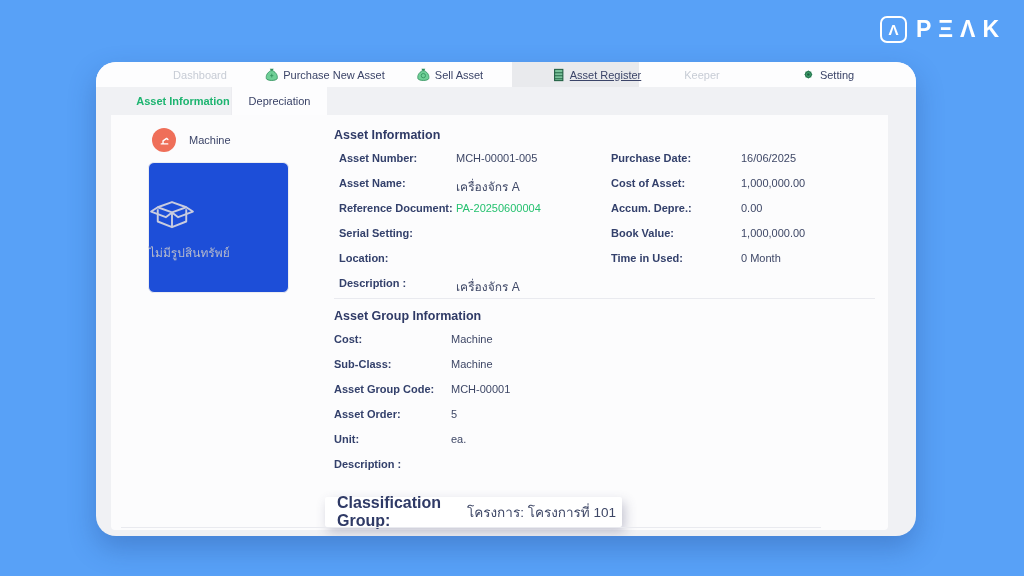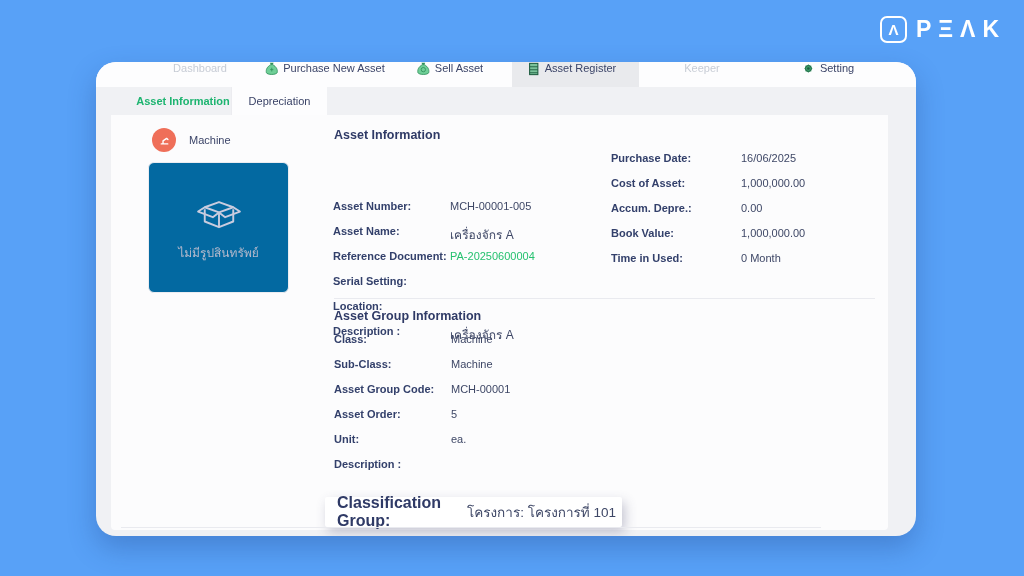--- a/index.html
+++ b/index.html
@@ -34,7 +34,7 @@
     background:#fdfdfe;
   }
   .nav-item {
-    position:absolute; top:0; height:25px; display:flex; gap:5px;
+    position:absolute; top:0; height:25px; display:flex; align-items:center; gap:5px;
     transform:translateX(-50%); font-size:11px; color:#3b4468; white-space:nowrap; cursor:default;
   }
   .nav-item.muted { color:#c7ccd5; }

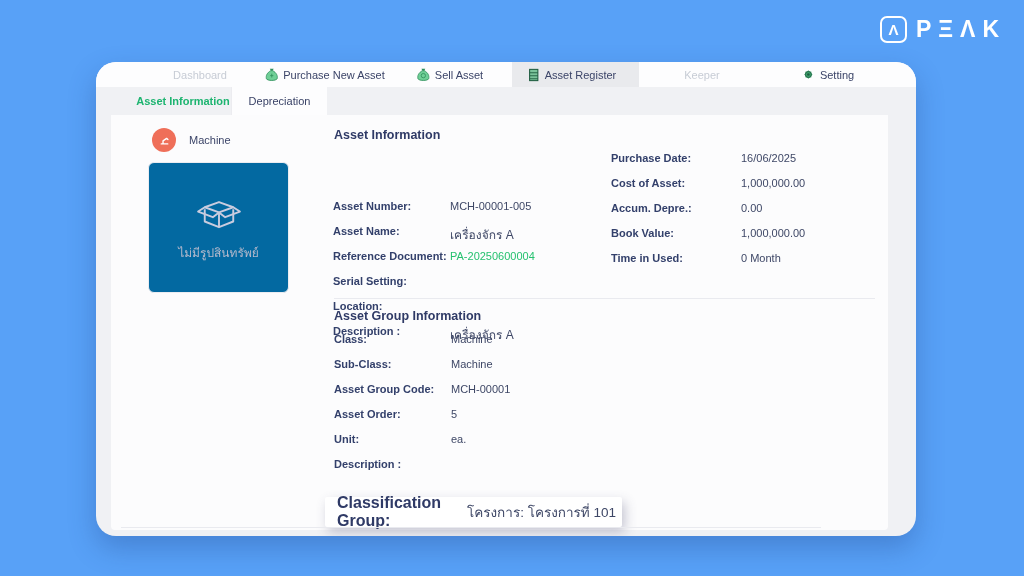--- a/index.html
+++ b/index.html
@@ -138,7 +138,7 @@
       <span>Sell Asset</span>
     </div>
 
-    <div class="nav-item" style="left:476px;">
+    <div class="nav-item" style="left:501px;text-decoration:underline;">
       <span>
         <svg width="12" height="14" viewBox="0 0 16 18">
           <rect x="2.5" y="1.5" width="11" height="15" fill="#7ac29a" stroke="#1e5c40" stroke-width="1.4"></rect>

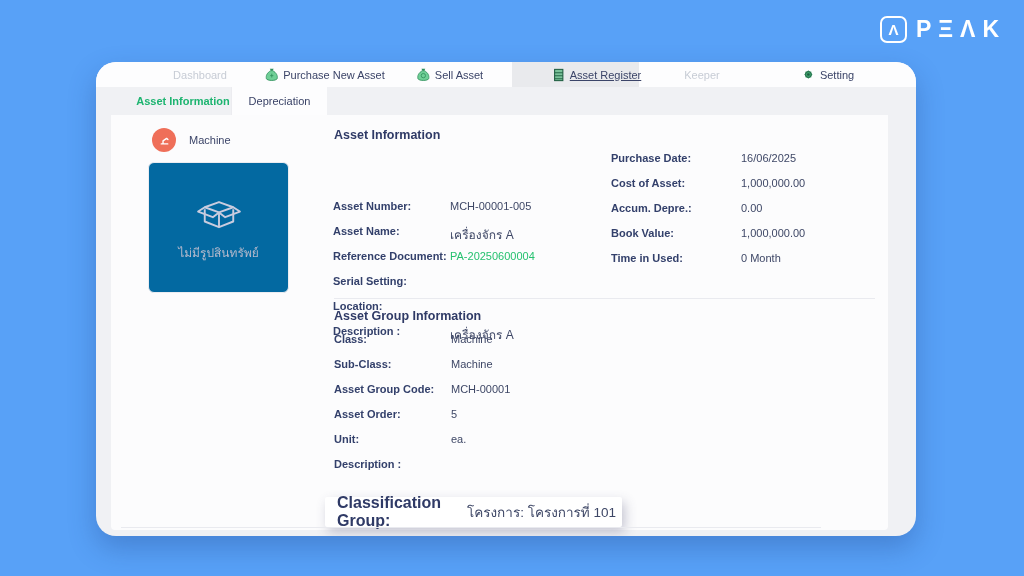--- a/index.html
+++ b/index.html
@@ -202,7 +202,7 @@
 
     <div class="section-title" style="left:223px; top:13px;">Asset Information</div>
 
-    <div class="col col-left" style="left:222px; top:37px; width:285px;margin-top:48px;">
+    <div class="col col-left" style="left:228px; top:37px; width:285px;">
       <div class="frow">
         <span class="flabel">Asset Number:</span>
         <span class="fvalue">MCH-00001-005</span>

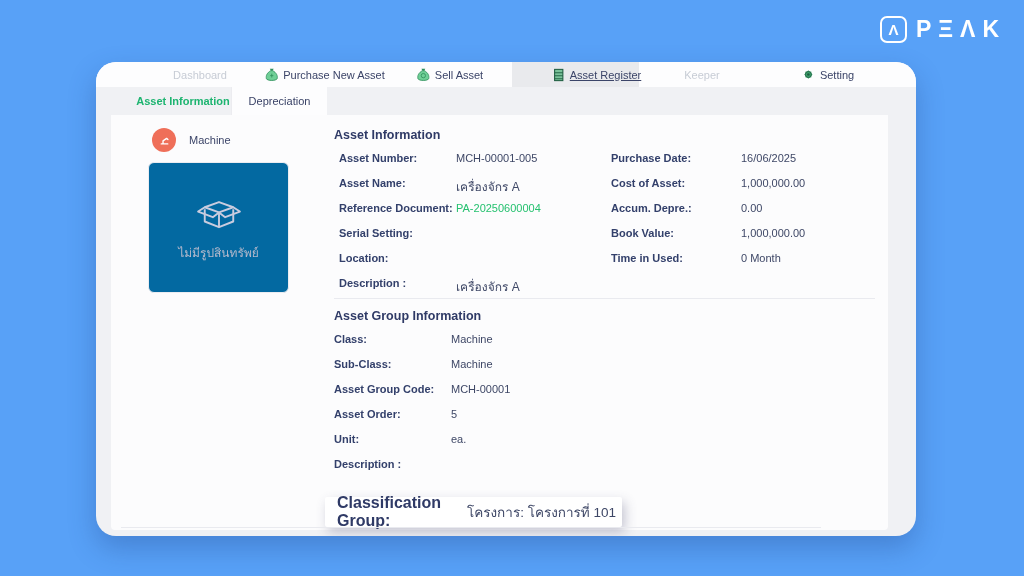--- a/index.html
+++ b/index.html
@@ -67,8 +67,8 @@
   .cat-label { font-size:11px; color:#3b4468; }
   .placeholder {
     position:absolute; left:37px; top:47px; width:141px; height:131px;
-    background:#0369a1; border:1px solid #ebecf1; border-radius:6px;
-    display:flex; flex-direction:column; align-items:center; justify-content:center; gap:8px;
+    background:#1d4ed8; border:1px solid #ebecf1; border-radius:6px;
+    display:flex; flex-direction:column; justify-content:center; gap:8px;
   }
   .placeholder-text { font-size:10.5px; color:#b6bacc; }
 

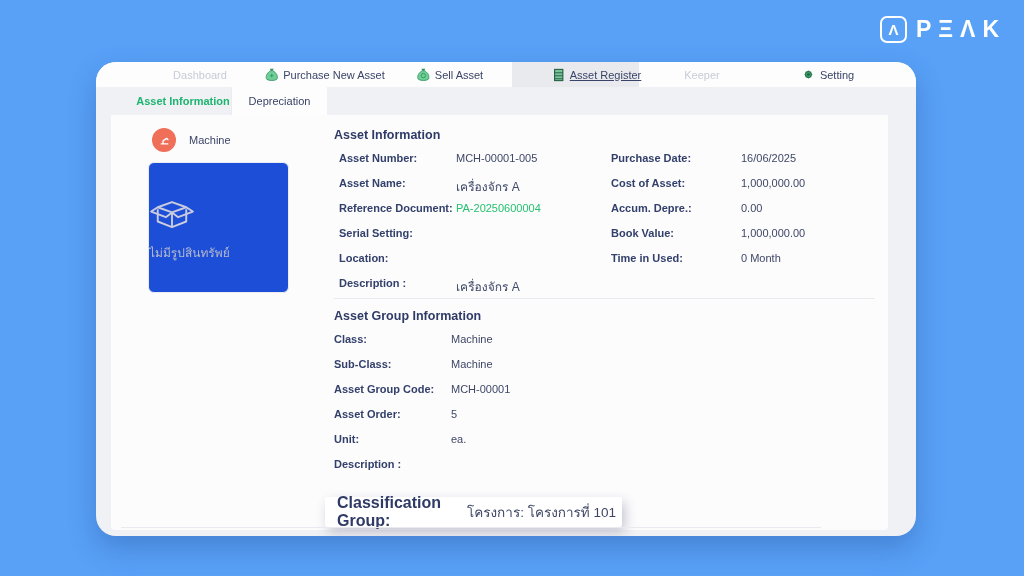--- a/index.html
+++ b/index.html
@@ -258,7 +258,7 @@
 
     <div class="col col-group" style="left:223px; top:218px; width:285px;">
       <div class="frow">
-        <span class="flabel">Class:</span>
+        <span class="flabel">Cost:</span>
         <span class="fvalue">Machine</span>
       </div>
       <div class="frow">

